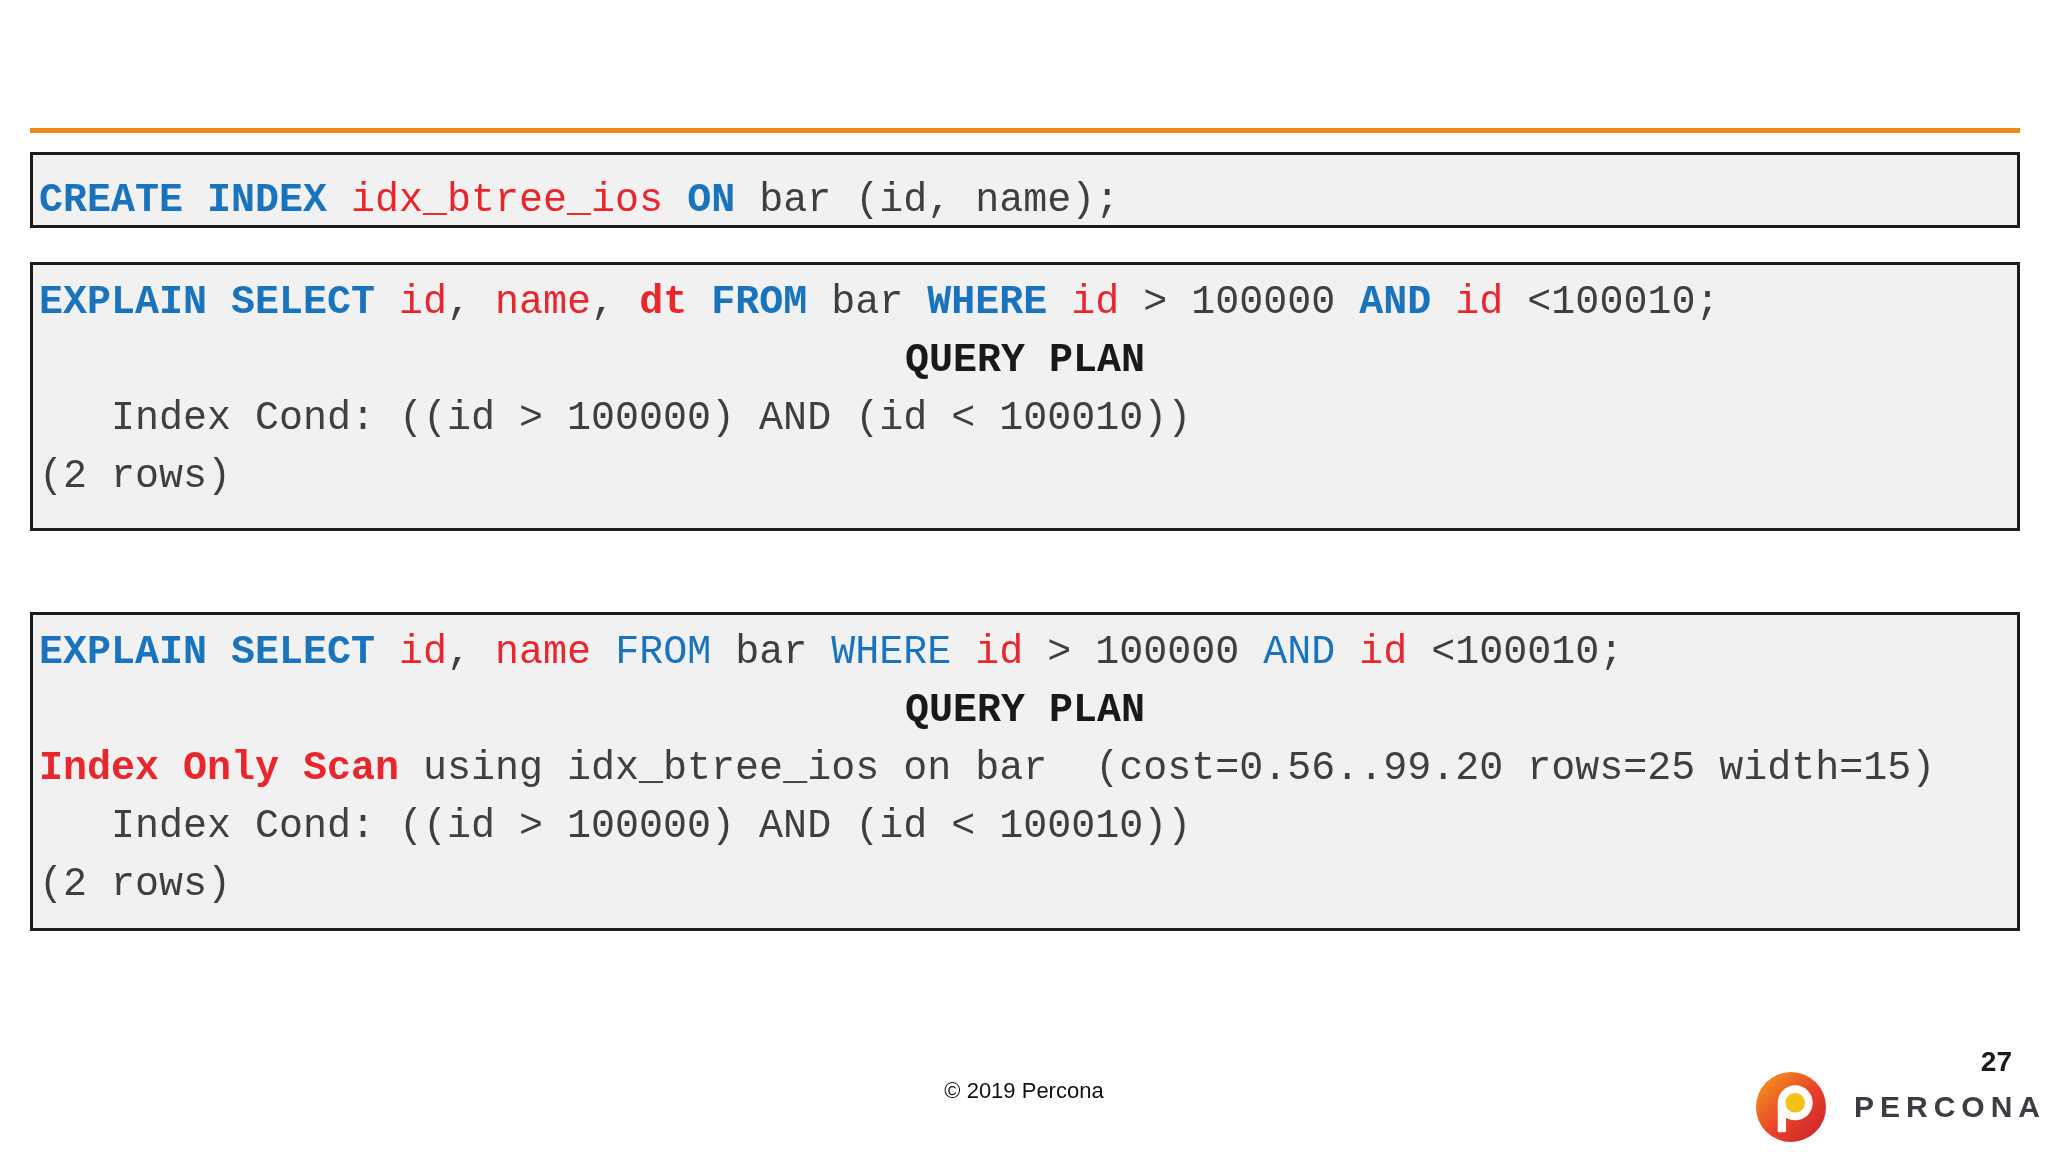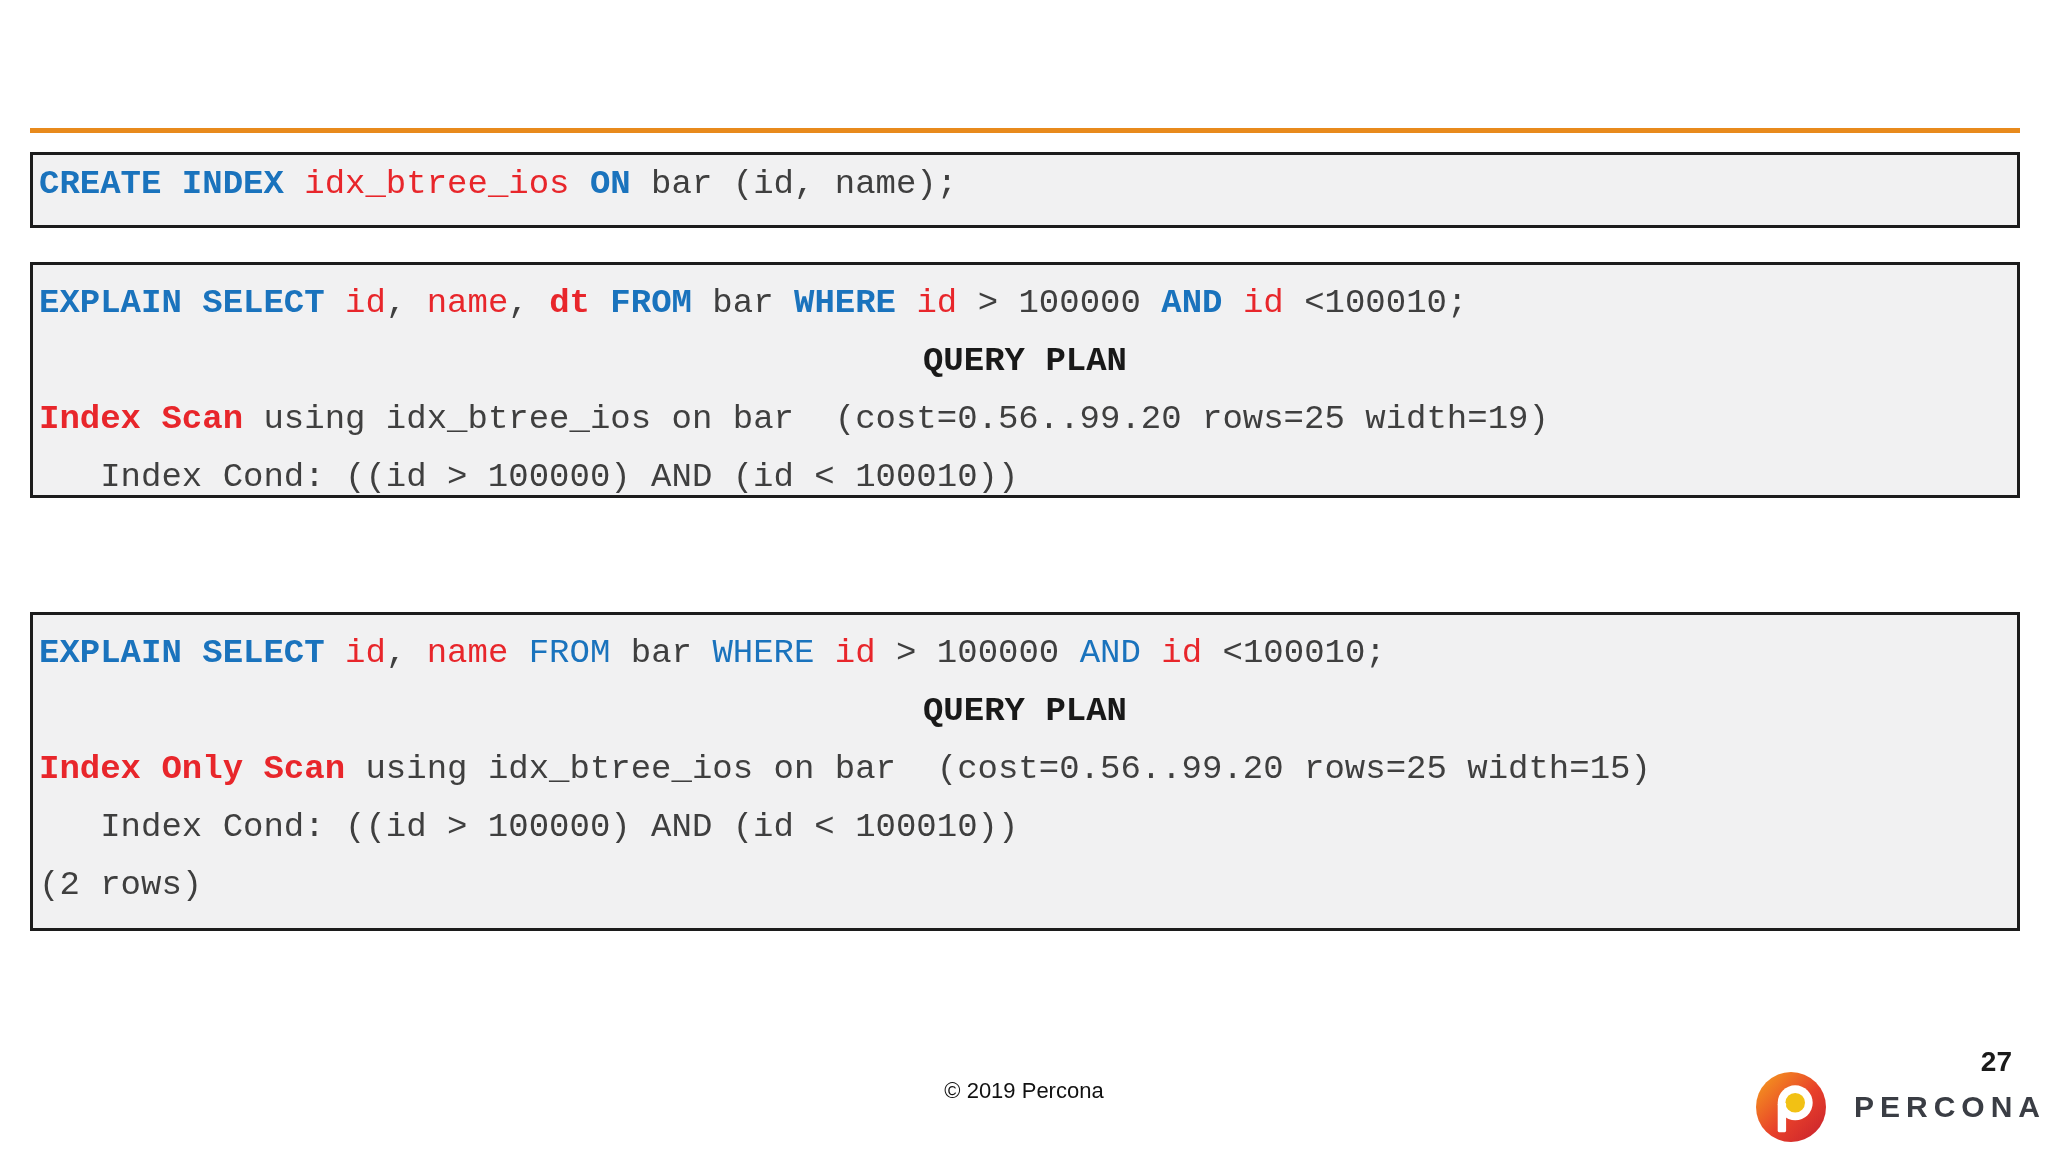--- a/index.html
+++ b/index.html
@@ -37,10 +37,10 @@
     background: var(--box-bg, #f1f1f2);
     border: 3px solid var(--box-border, #1c1c1c);
     font-family: "Liberation Mono", "DejaVu Sans Mono", monospace;
-    font-size: 34px;
+    font-size: 40px;
     line-height: 58px;
     color: var(--code-text, #3f3f3f);
-    padding: 0 6px;
+    padding: 17px 6px;
     overflow: hidden;
   }
   .codebox.box-1 { top: 152px; height: 76px; }

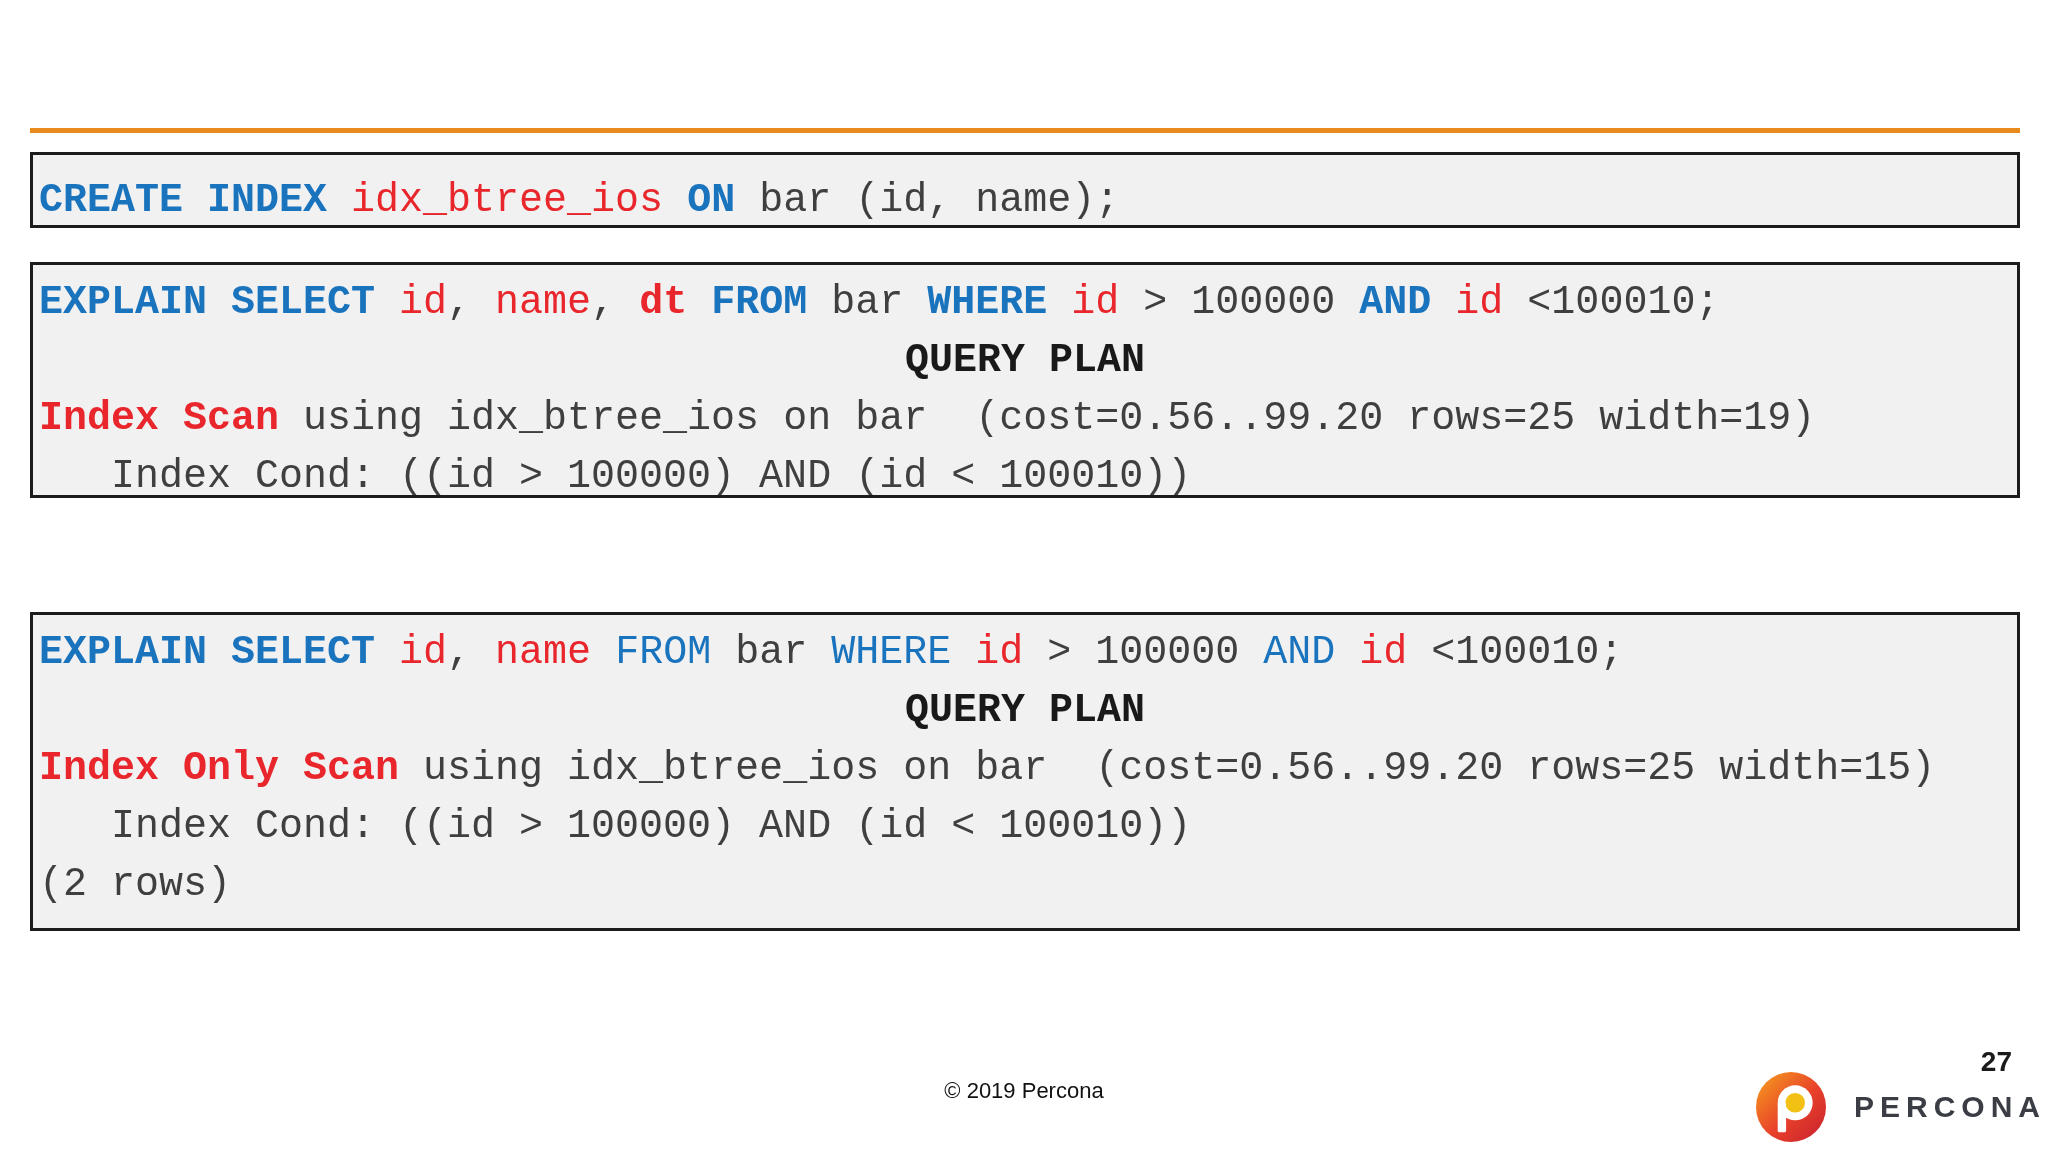--- a/index.html
+++ b/index.html
@@ -44,7 +44,7 @@
     overflow: hidden;
   }
   .codebox.box-1 { top: 152px; height: 76px; }
-  .codebox.box-2 { top: 262px; height: 236px; padding-top: 9px; }
+  .codebox.box-2 { top: 262px; height: 269px; padding-top: 9px; }
   .codebox.box-3 { top: 612px; height: 319px; padding-top: 9px; }
   .code-line { white-space: pre; }
   .code-line.center { text-align: center; }

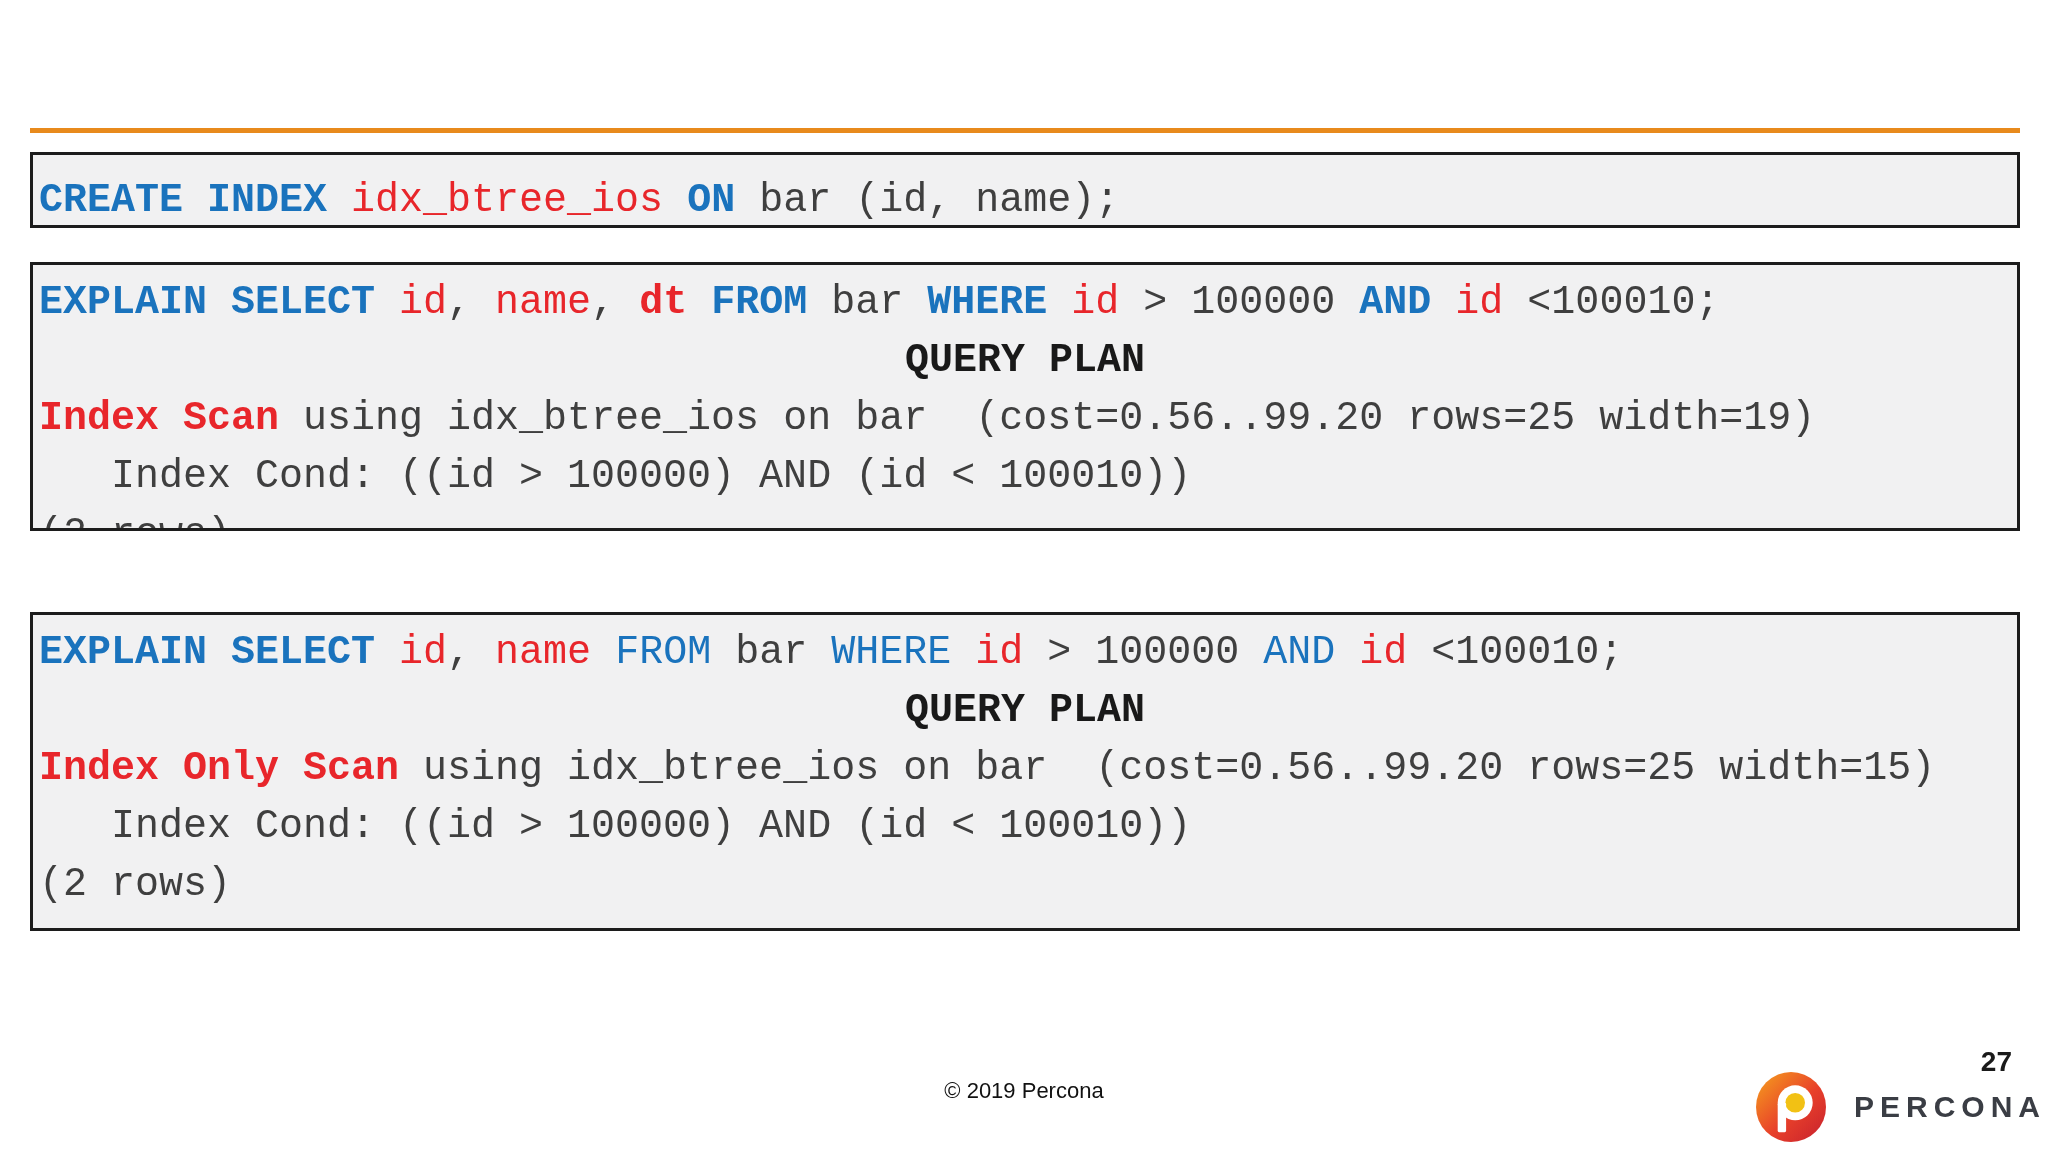--- a/index.html
+++ b/index.html
@@ -103,7 +103,6 @@
   <div class="codebox box-2">
       <div class="code-line"><span class="kw-b">EXPLAIN SELECT </span><span class="id-r">id</span><span class="tx">, </span><span class="id-r">name</span><span class="tx">, </span><span class="id-rb">dt</span><span class="tx"> </span><span class="kw-b">FROM</span><span class="tx"> bar </span><span class="kw-b">WHERE</span><span class="tx"> </span><span class="id-r">id</span><span class="tx"> &gt; 100000 </span><span class="kw-b">AND</span><span class="tx"> </span><span class="id-r">id</span><span class="tx"> &lt;100010;</span></div>
       <div class="code-line center"><span class="hd">QUERY PLAN</span></div>
-      <div class="code-line"><span class="id-rb">Index Scan</span><span class="tx"> using idx_btree_ios on bar  (cost=0.56..99.20 rows=25 width=19)</span></div>
       <div class="code-line"><span class="tx">   Index Cond: ((id &gt; 100000) AND (id &lt; 100010))</span></div>
       <div class="code-line"><span class="tx">(2 rows)</span></div>
     </div>

